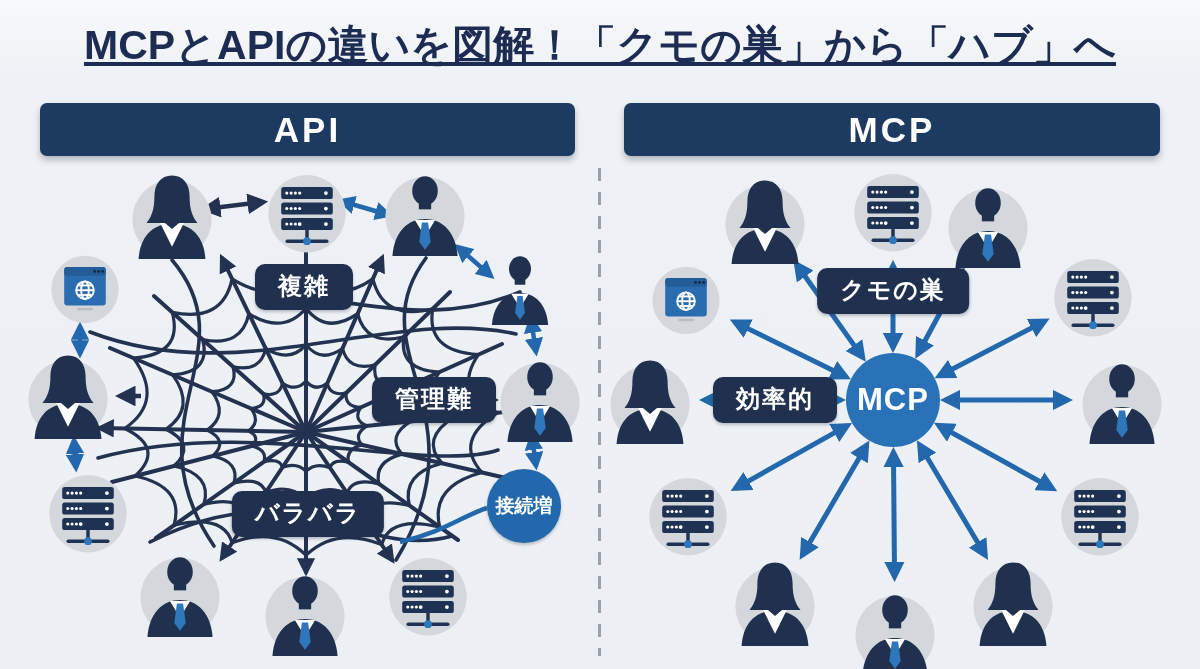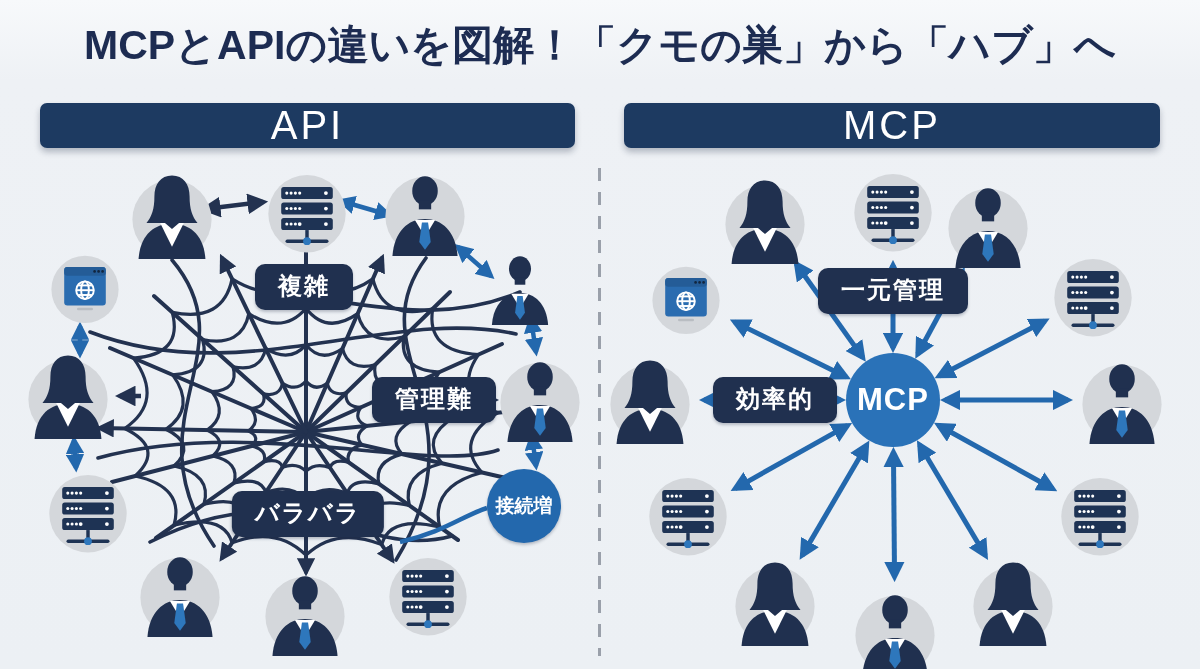--- a/index.html
+++ b/index.html
@@ -10,7 +10,7 @@
   }
   .title{
     position:absolute;top:18px;left:0;width:100%;margin:0;text-align:center;
-    font-size:41px;font-weight:800;color:#1d2c52;letter-spacing:0px;
+    font-size:41px;font-weight:800;color:#1d2c52;letter-spacing:0px;text-decoration:underline;
   }
   .bar{
     position:absolute;top:103px;height:45px;border-radius:7px;background:#1d3a61;

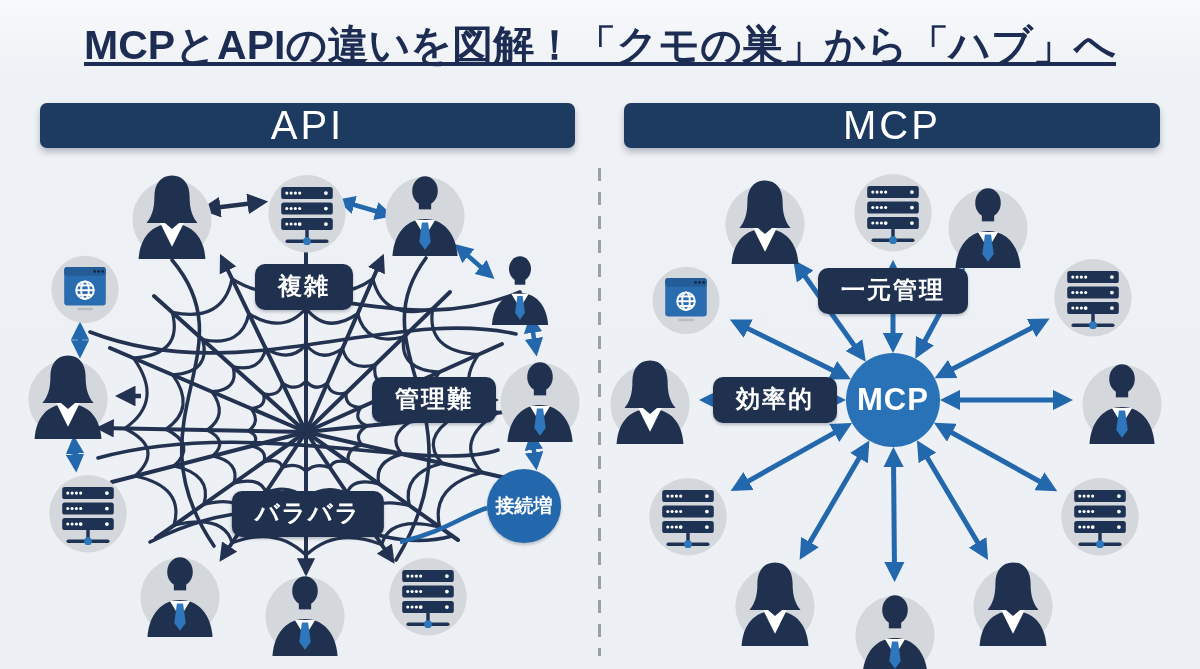--- a/index.html
+++ b/index.html
@@ -13,9 +13,9 @@
     font-size:41px;font-weight:800;color:#1d2c52;letter-spacing:0px;text-decoration:underline;
   }
   .bar{
-    position:absolute;top:103px;height:45px;border-radius:7px;background:#1d3a61;
+    position:absolute;top:103px;height:53px;border-radius:7px;background:#1d3a61;
     color:#ffffff;display:flex;align-items:center;justify-content:center;
-    font-size:40px;font-weight:400;letter-spacing:3px;
+    font-size:35px;font-weight:700;letter-spacing:3px;
     box-shadow:0 4px 6px rgba(18,32,58,.28);
   }
   .bar.api{left:40px;width:535px;}

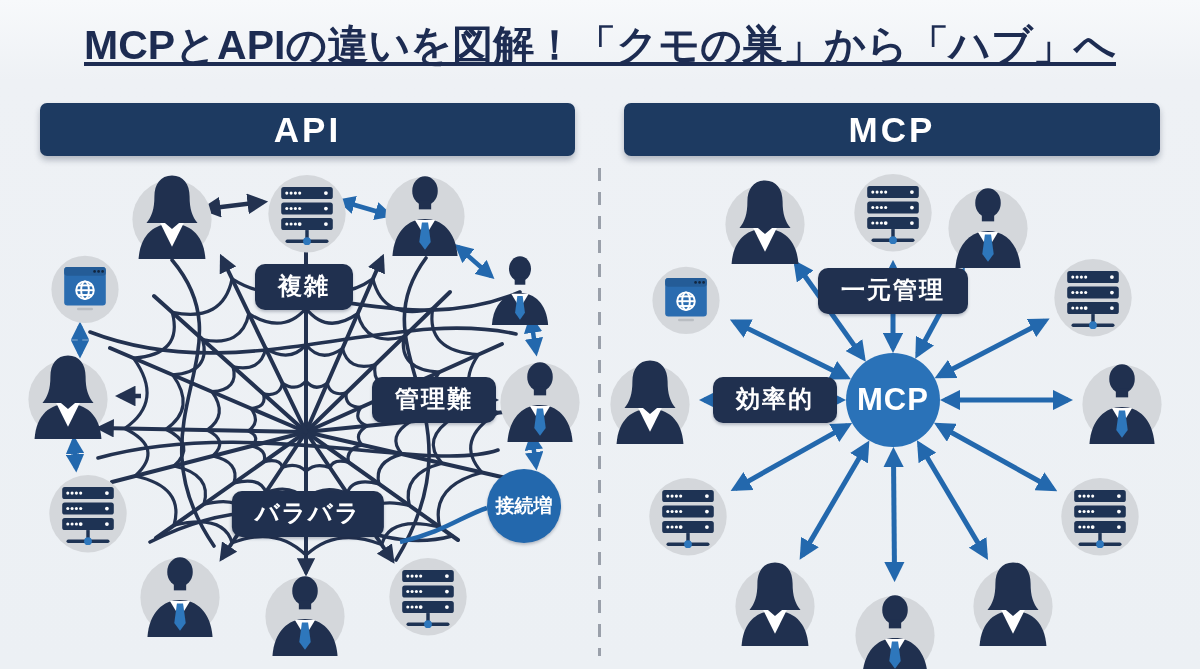--- a/index.html
+++ b/index.html
@@ -375,7 +375,7 @@
   <div class="chip" style="left:434px;top:400px">管理難</div>
   <div class="chip circle" style="left:524px;top:506px">接続増</div>
 
-  <div class="chip" style="left:893px;top:291px">一元管理</div>
+  <div class="chip" style="left:893px;top:291px">クモの巣</div>
   <div class="chip" style="left:775px;top:400px">効率的</div>
   <div class="hub" style="left:893px;top:400px">MCP</div>
 

